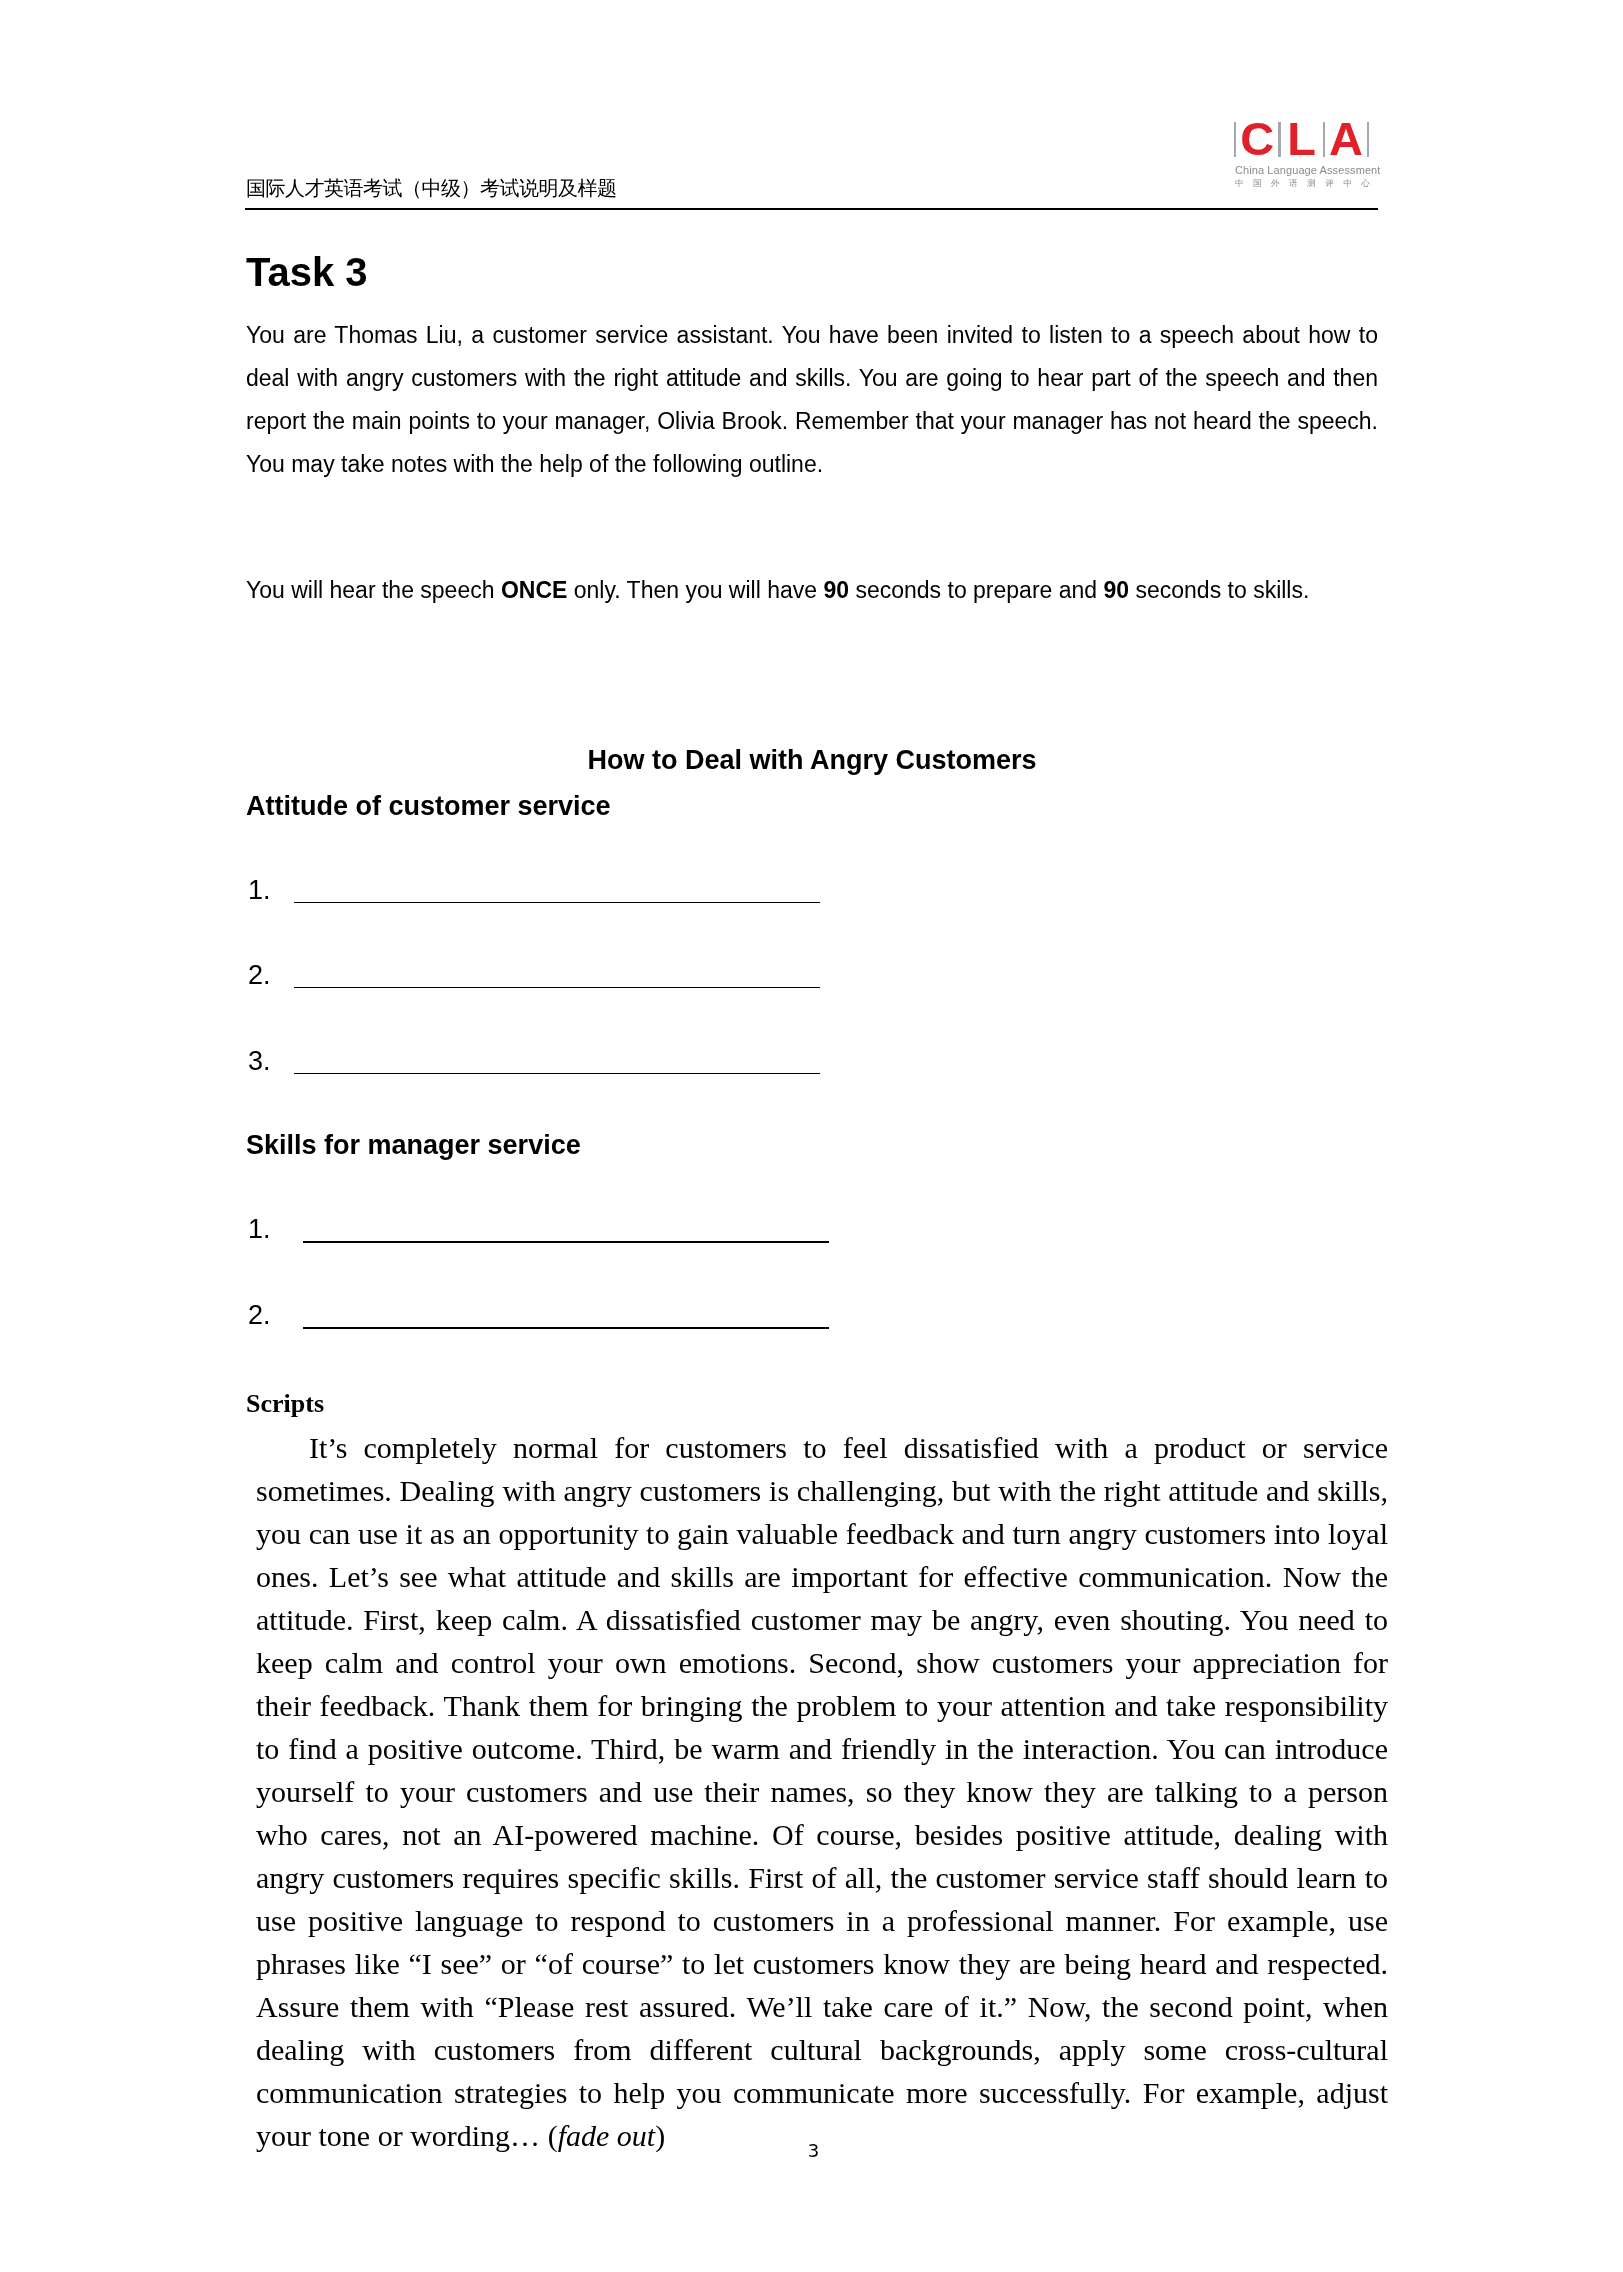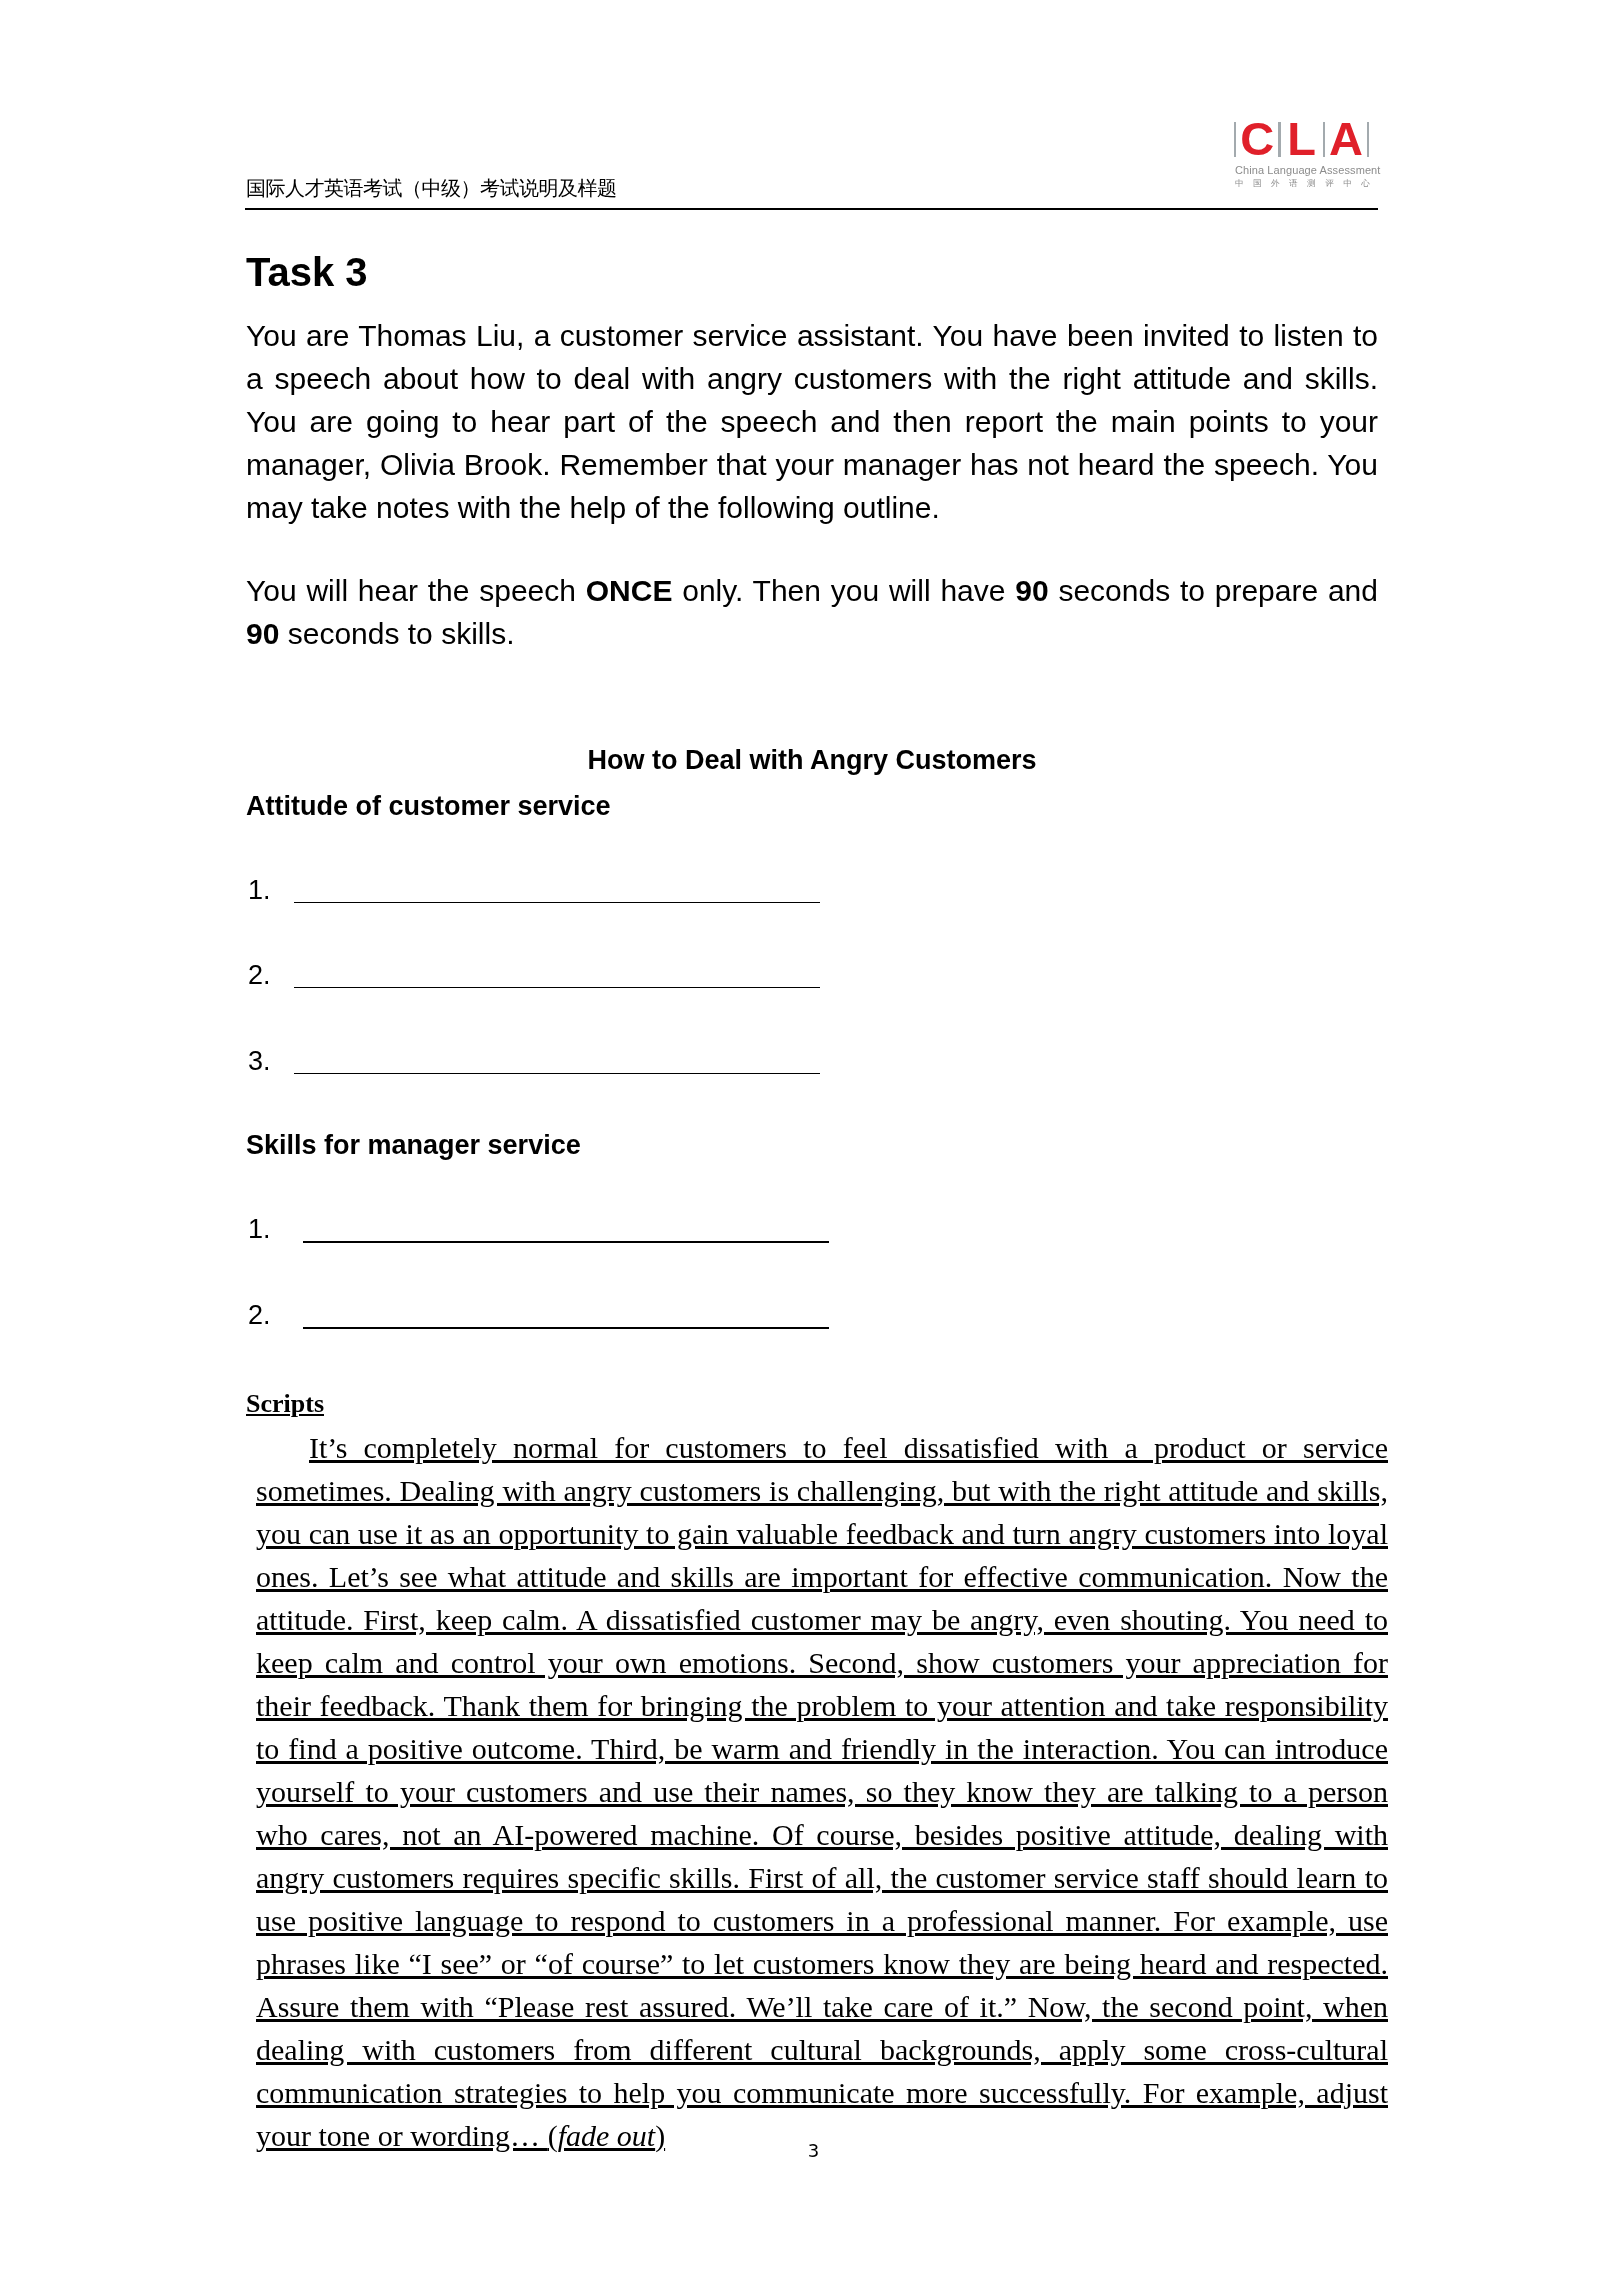--- a/index.html
+++ b/index.html
@@ -23,7 +23,7 @@
 
   .task-title { left: 246px; top: 254px; font-size: 40px; font-weight: bold; line-height: 36px; }
 
-  .para { left: 246px; width: 1132px; font-size: 30px; line-height: 43px; text-align: justify; text-align-last: left; }
+  .para { left: 246px; width: 1132px; font-size: 23px; line-height: 43px; text-align: justify; text-align-last: left; }
   .para-intro { top: 314px; }
   .para-time { top: 569px; }
 

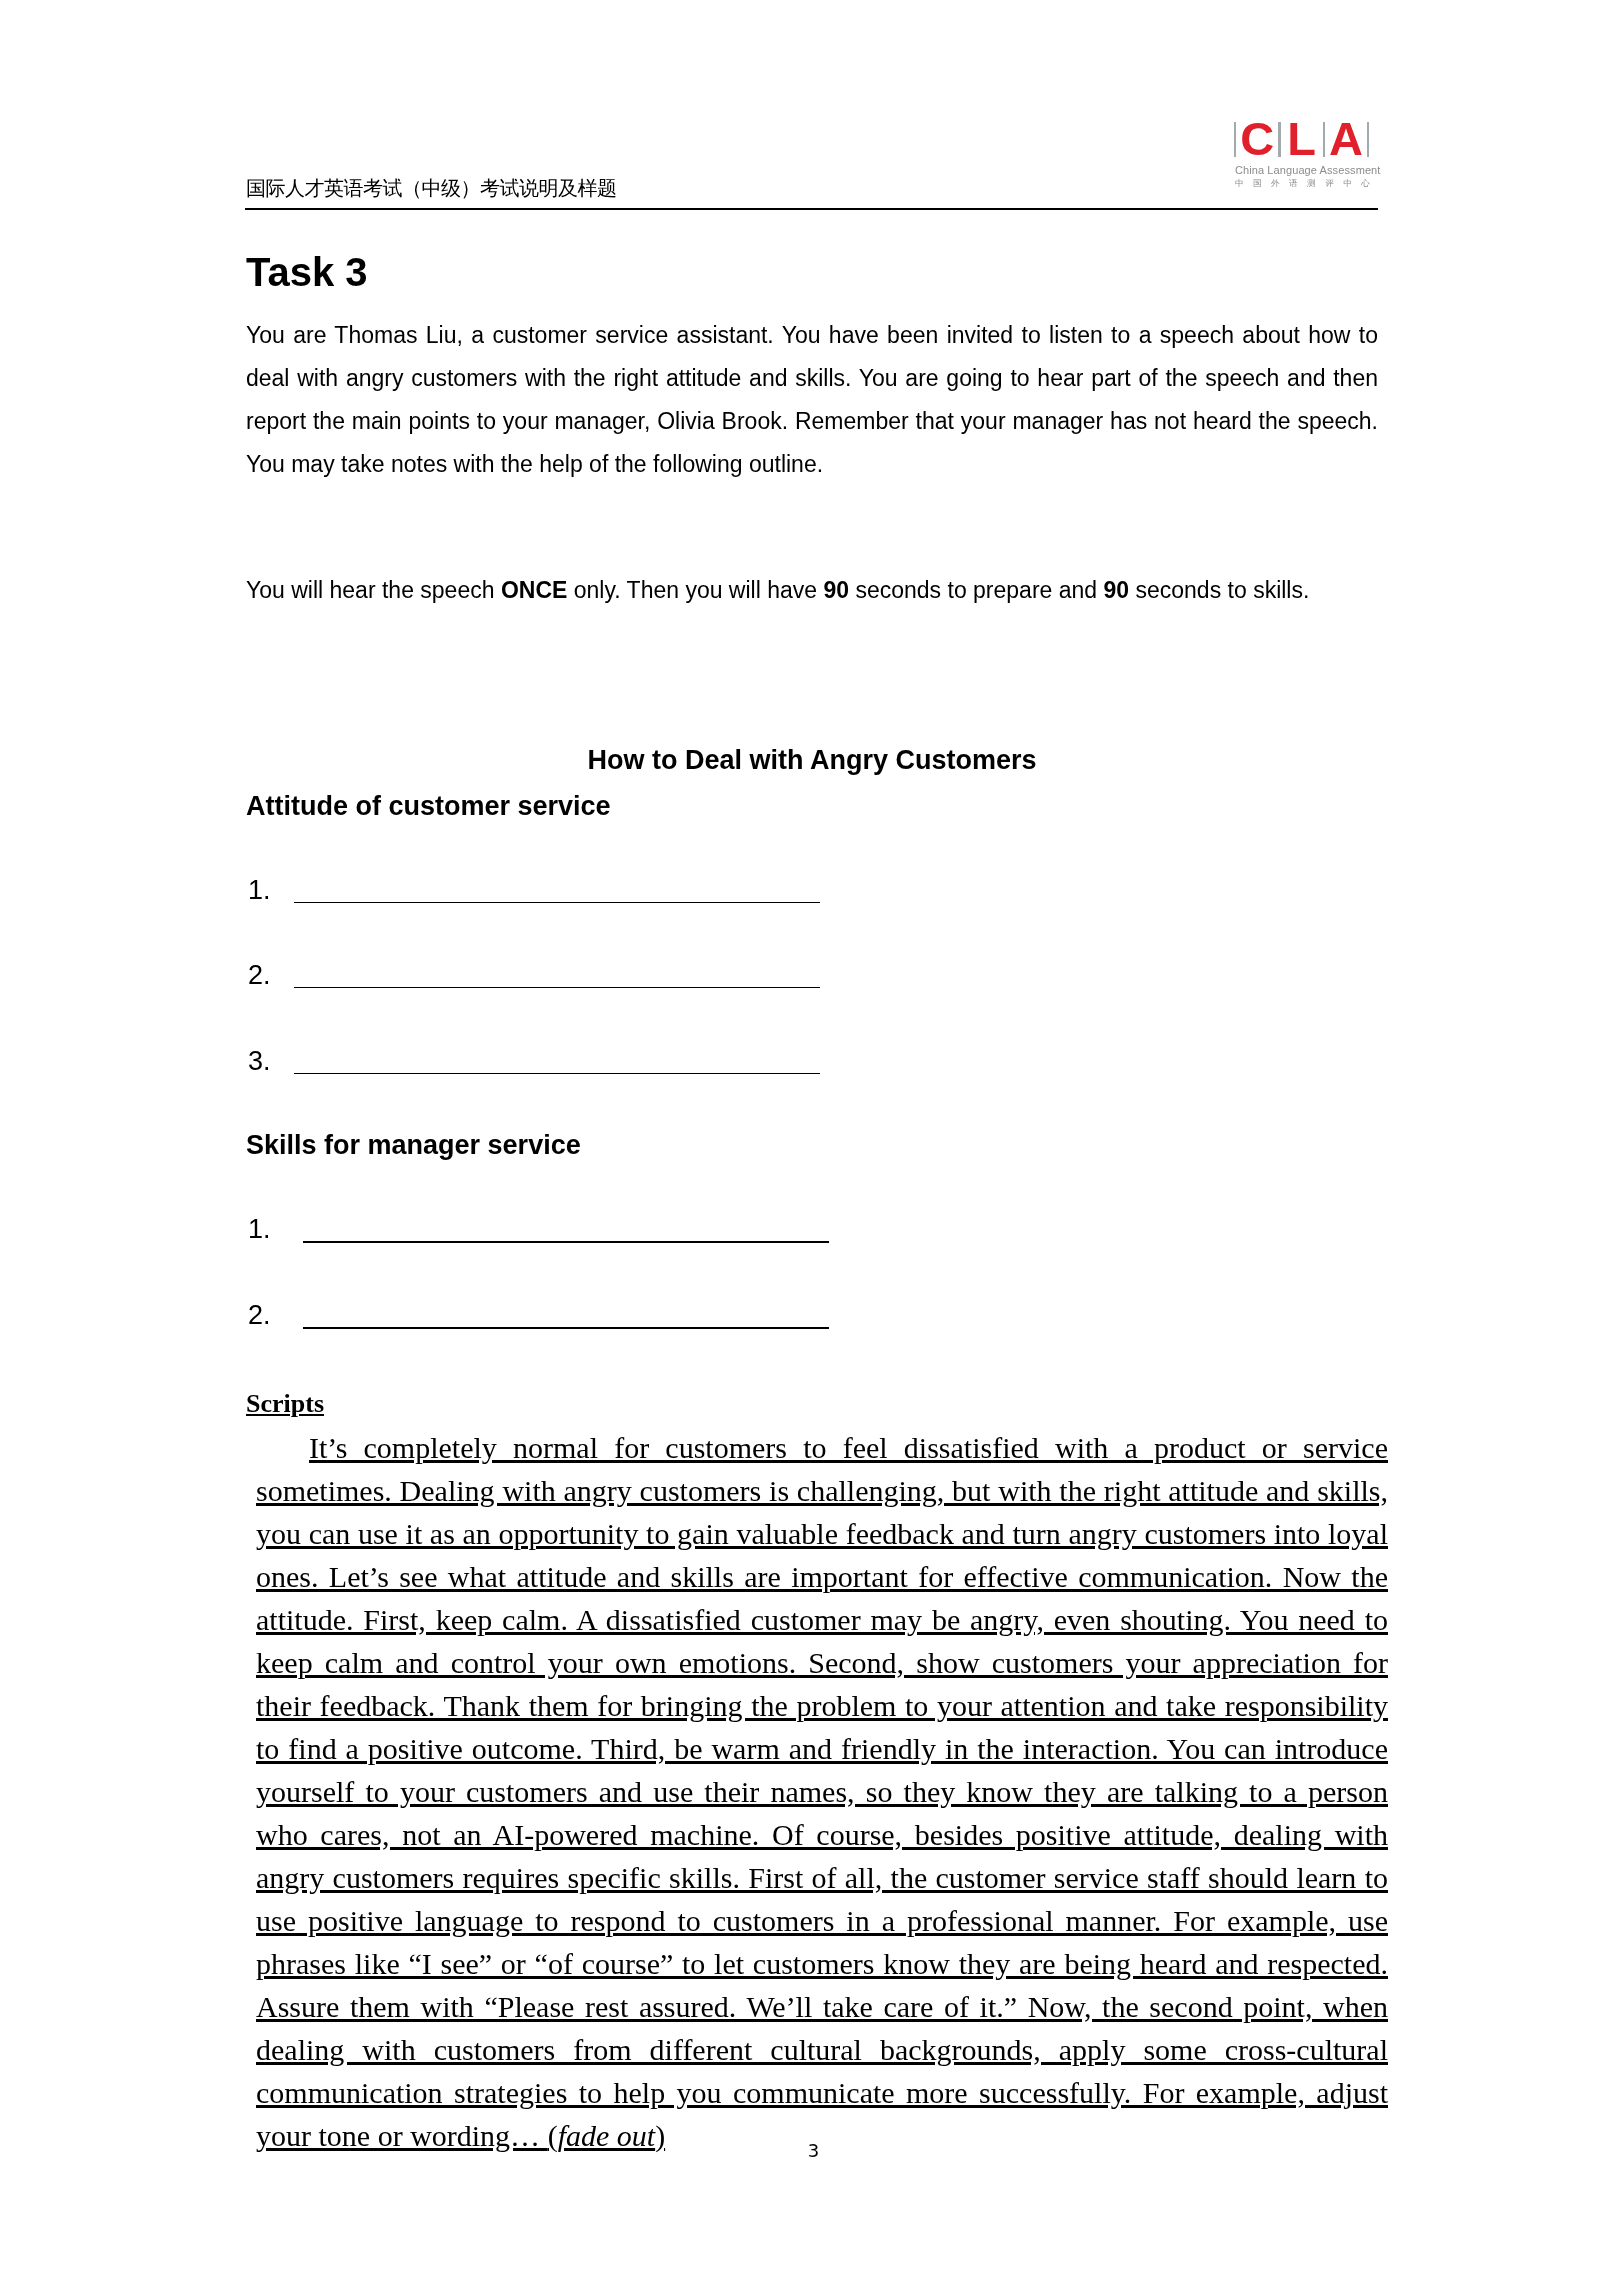--- a/index.html
+++ b/index.html
@@ -19,7 +19,7 @@
 
   
   .sans { font-family: "Liberation Sans", sans-serif; }
-  .serif { font-family: "Liberation Serif", serif; text-decoration: underline; }
+  .serif { font-family: "Liberation Serif", serif; }
 
   .task-title { left: 246px; top: 254px; font-size: 40px; font-weight: bold; line-height: 36px; }
 

